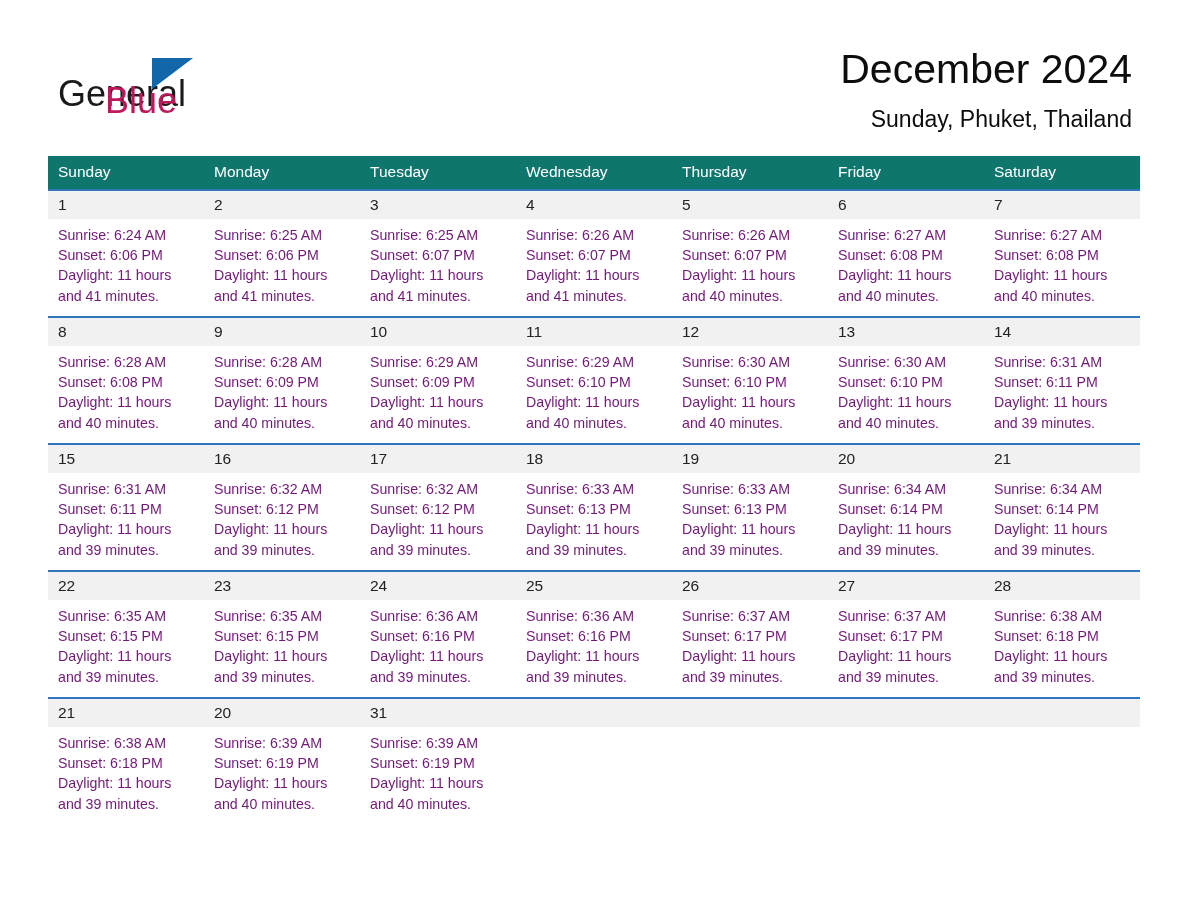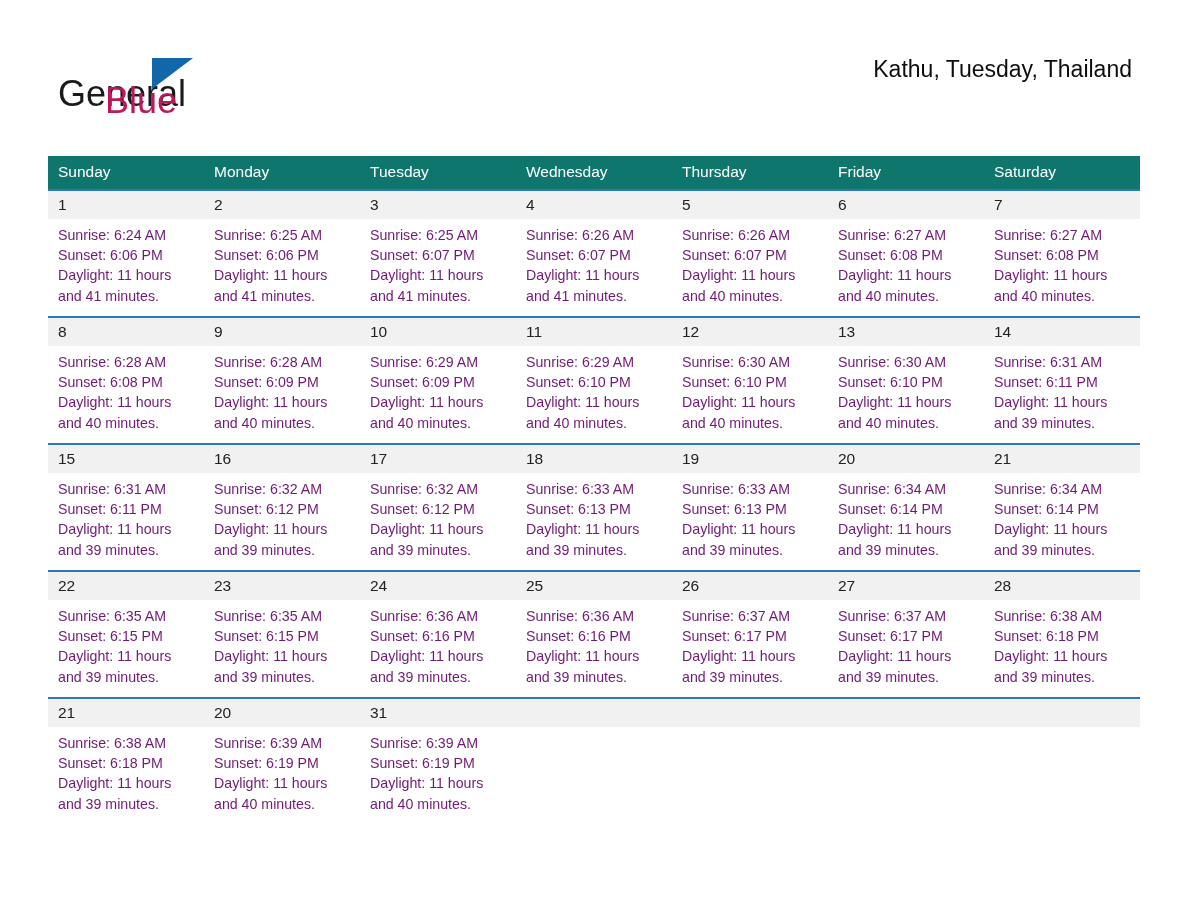--- a/index.html
+++ b/index.html
@@ -159,6 +159,7 @@
     </div>
 
     <div class="title-block">
+      <div class="cal-title">December 2024</div>
       <div class="cal-subtitle">Kathu, Tuesday, Thailand</div>
     </div>
 

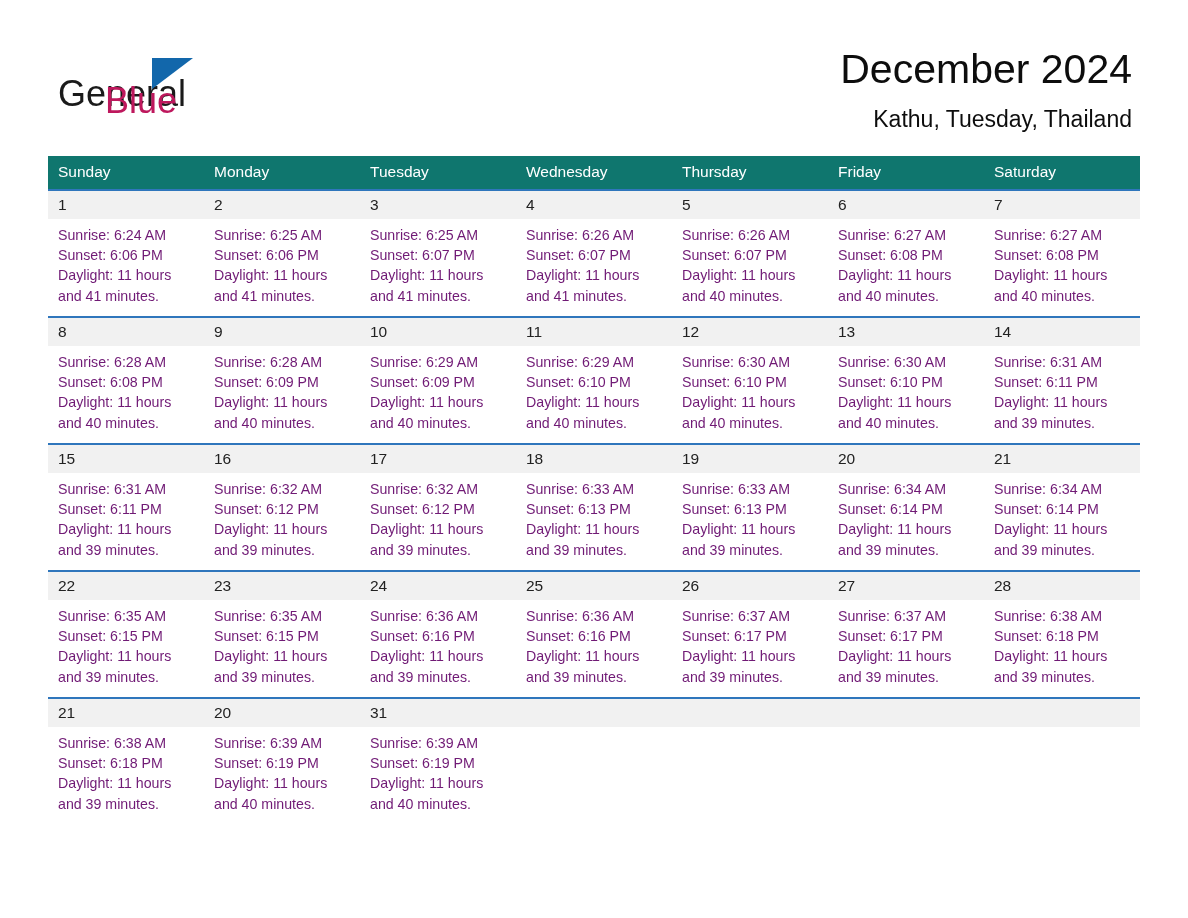--- a/index.html
+++ b/index.html
@@ -160,7 +160,7 @@
 
     <div class="title-block">
       <div class="cal-title">December 2024</div>
-      <div class="cal-subtitle">Kathu, Tuesday, Thailand</div>
+      <div class="cal-subtitle">Sunday, Phuket, Thailand</div>
     </div>
 
   </div>

